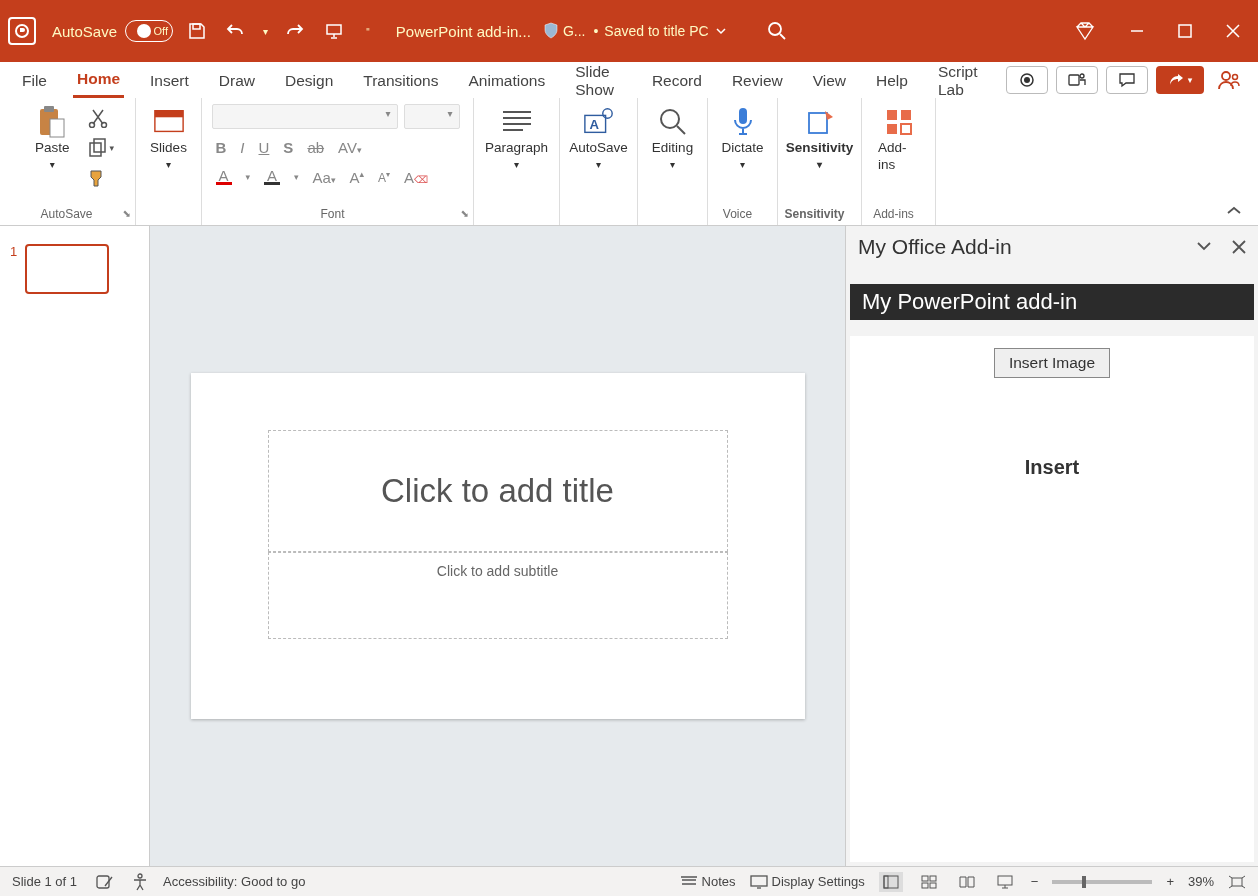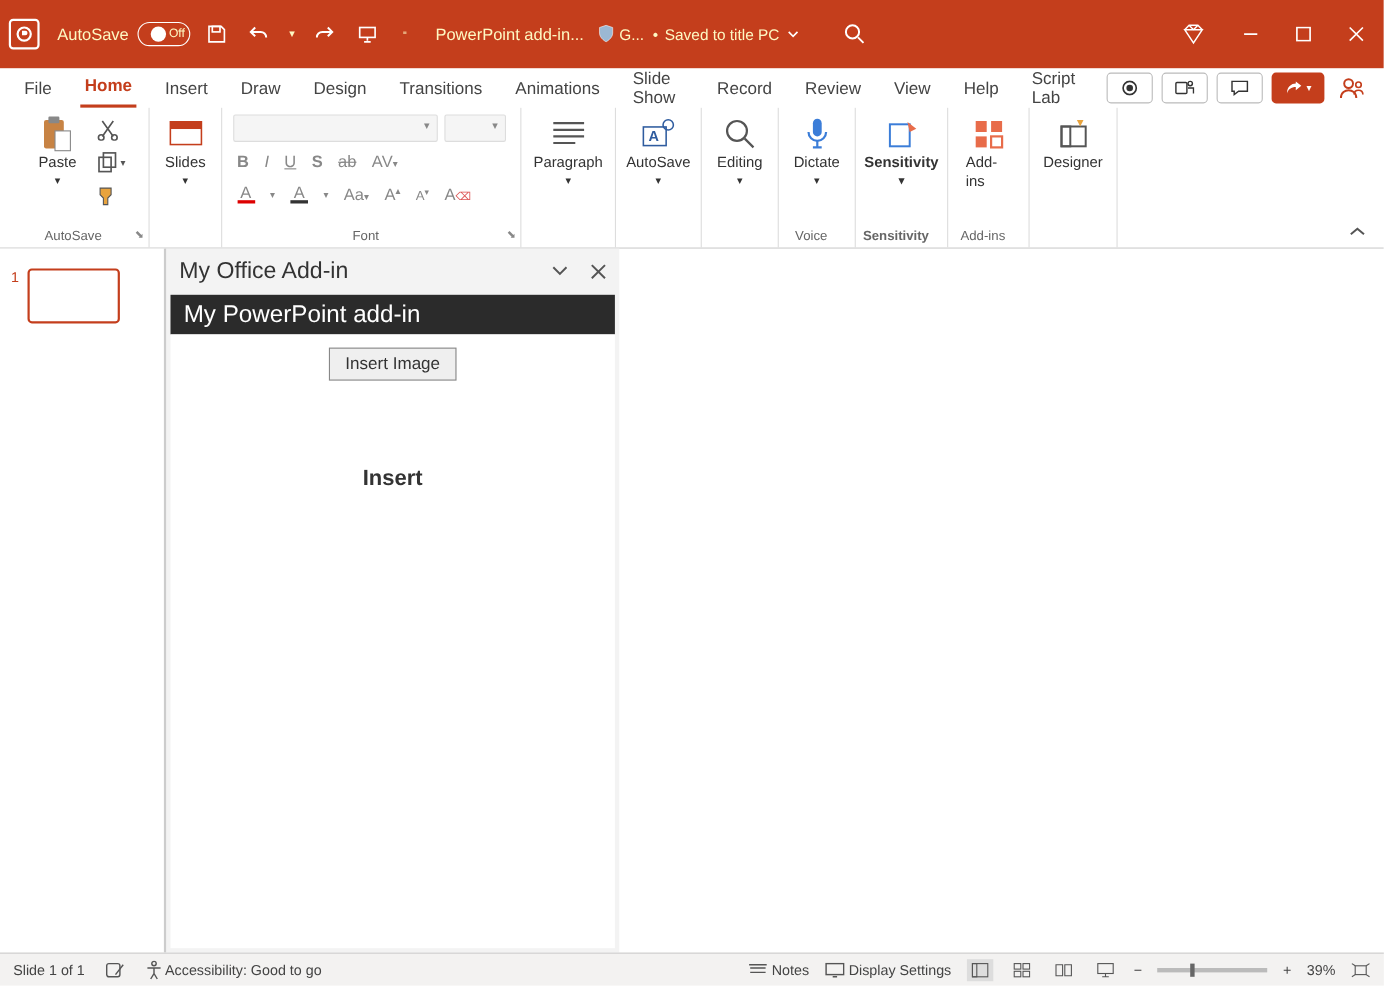--- a/index.html
+++ b/index.html
@@ -385,18 +385,6 @@
     <span class="group-label">Add-ins</span>
   </div>
 
-  <div class="group" style="width:80px;">
-    <div class="big-btn">
-      <span class="ico">
-          <svg width="30" height="30" viewBox="0 0 30 30">
-            <rect x="4" y="8" width="22" height="18" fill="none" stroke="#555" stroke-width="1.8"></rect>
-            <rect x="4" y="8" width="8" height="18" fill="none" stroke="#555" stroke-width="1.8"></rect>
-            <path d="M18 2l3 6 3-6z" fill="#E8A33D"></path>
-          </svg>
-        </span>
-      <span>Designer</span>
-    </div>
-  </div>
 
 
   <span class="ribbon-collapse">

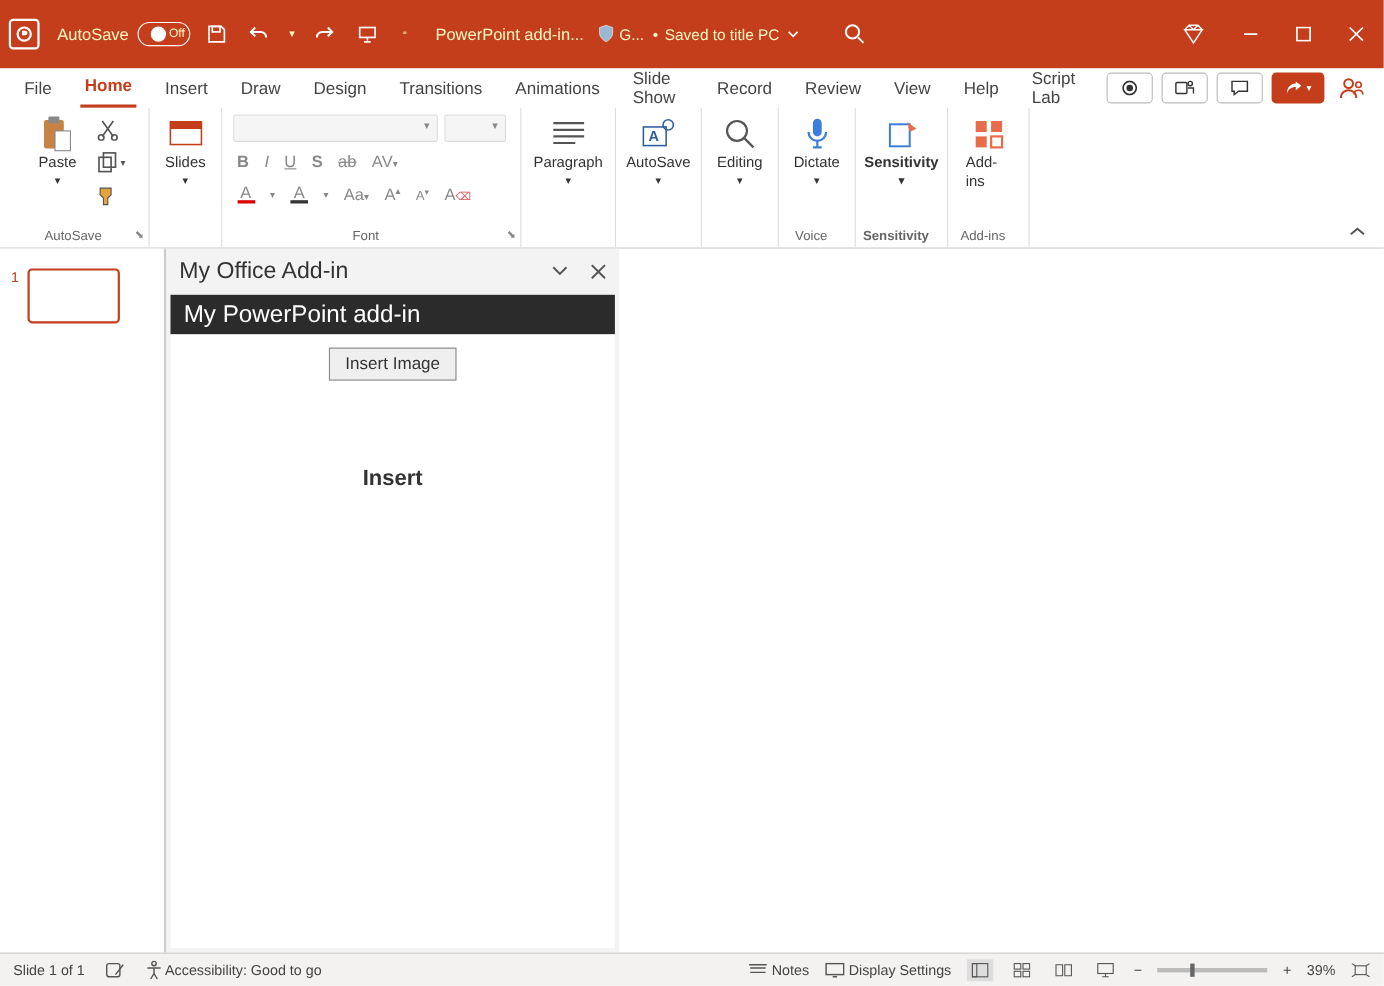--- a/index.html
+++ b/index.html
@@ -57,7 +57,7 @@
 .taskpane { width: 413px; background: #F3F3F3; border-left: 1px solid #ccc; display: flex; flex-direction: column; }
 .tp-header { height: 42px; display: flex; align-items: center; padding: 0 12px; font-size: 21px; color: #333; }
 .tp-header .actions { margin-left: auto; display: flex; gap: 20px; color: #555; font-size: 16px; }
-.tp-title { background: #2b2b2b; color: #fff; font-size: 22px; padding: 5px 12px; font-weight: 300; margin: 0 4px; }
+.tp-title { background: #2b2b2b; color: #fff; font-size: 22px; padding: 5px 12px; font-weight: 300; margin: 16px 4px; }
 .tp-body { flex: 1; background: #fff; margin: 0 4px 4px; padding-top: 12px; display: flex; flex-direction: column; align-items: center; }
 .tp-btn { border: 1px solid #888; background: #efefef; padding: 5px 14px; font-size: 15.5px; color: #333; }
 .tp-msg { margin-top: 78px; font-size: 20px; font-weight: 700; color: #333; }

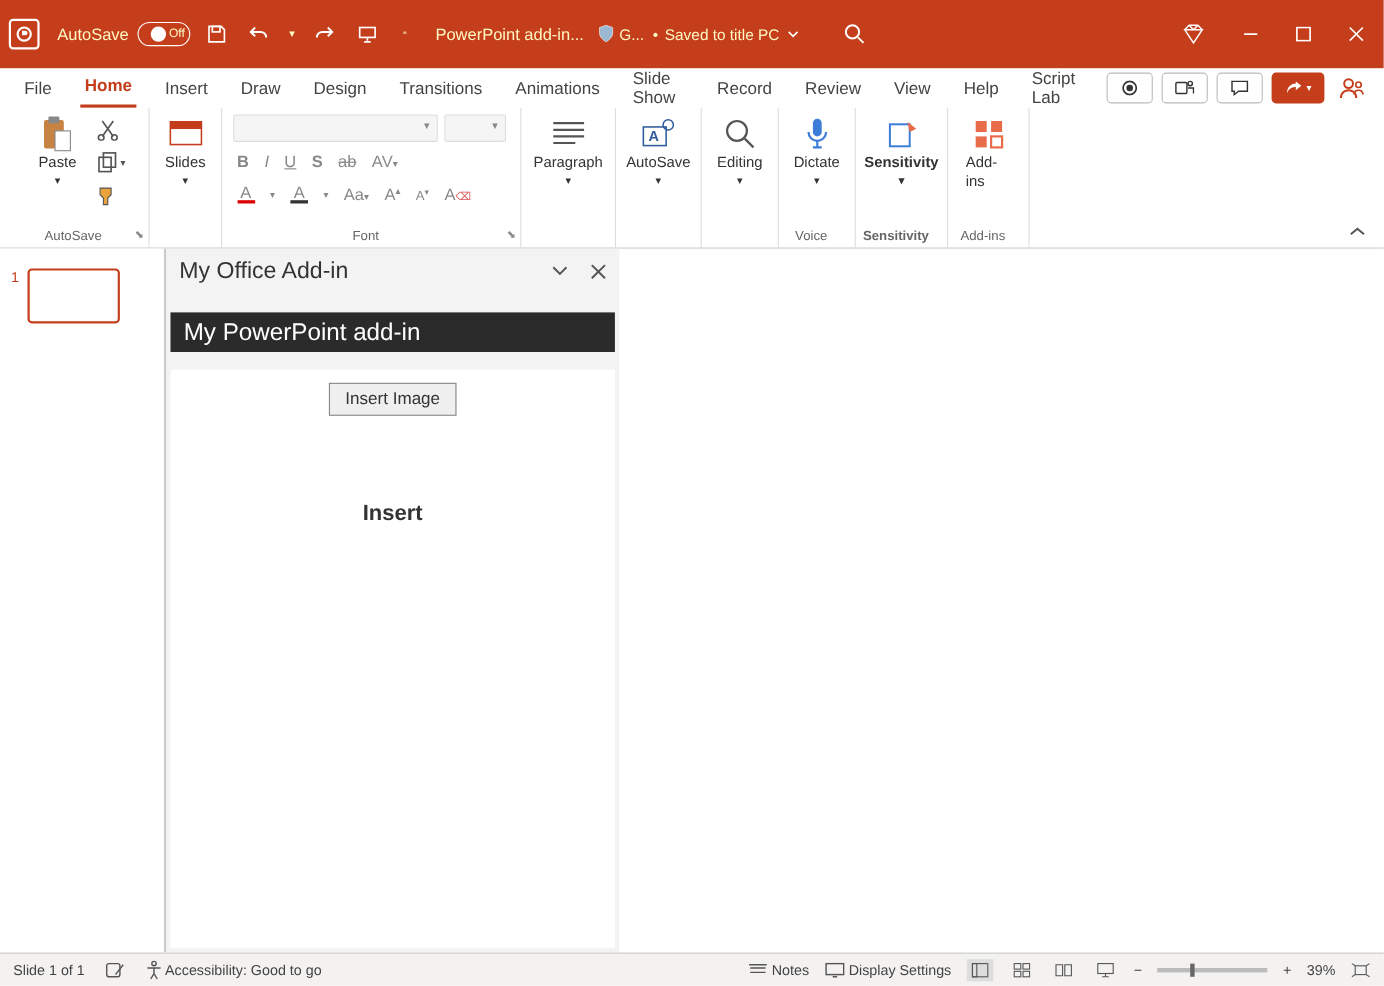--- a/index.html
+++ b/index.html
@@ -402,6 +402,12 @@
     </div>
   </div>
 
+  <div class="slide-area">
+    <div class="slide">
+      <div class="title-ph">Click to add title</div>
+      <div class="sub-ph">Click to add subtitle</div>
+    </div>
+  </div>
 
   <div class="taskpane">
     <div class="tp-header">

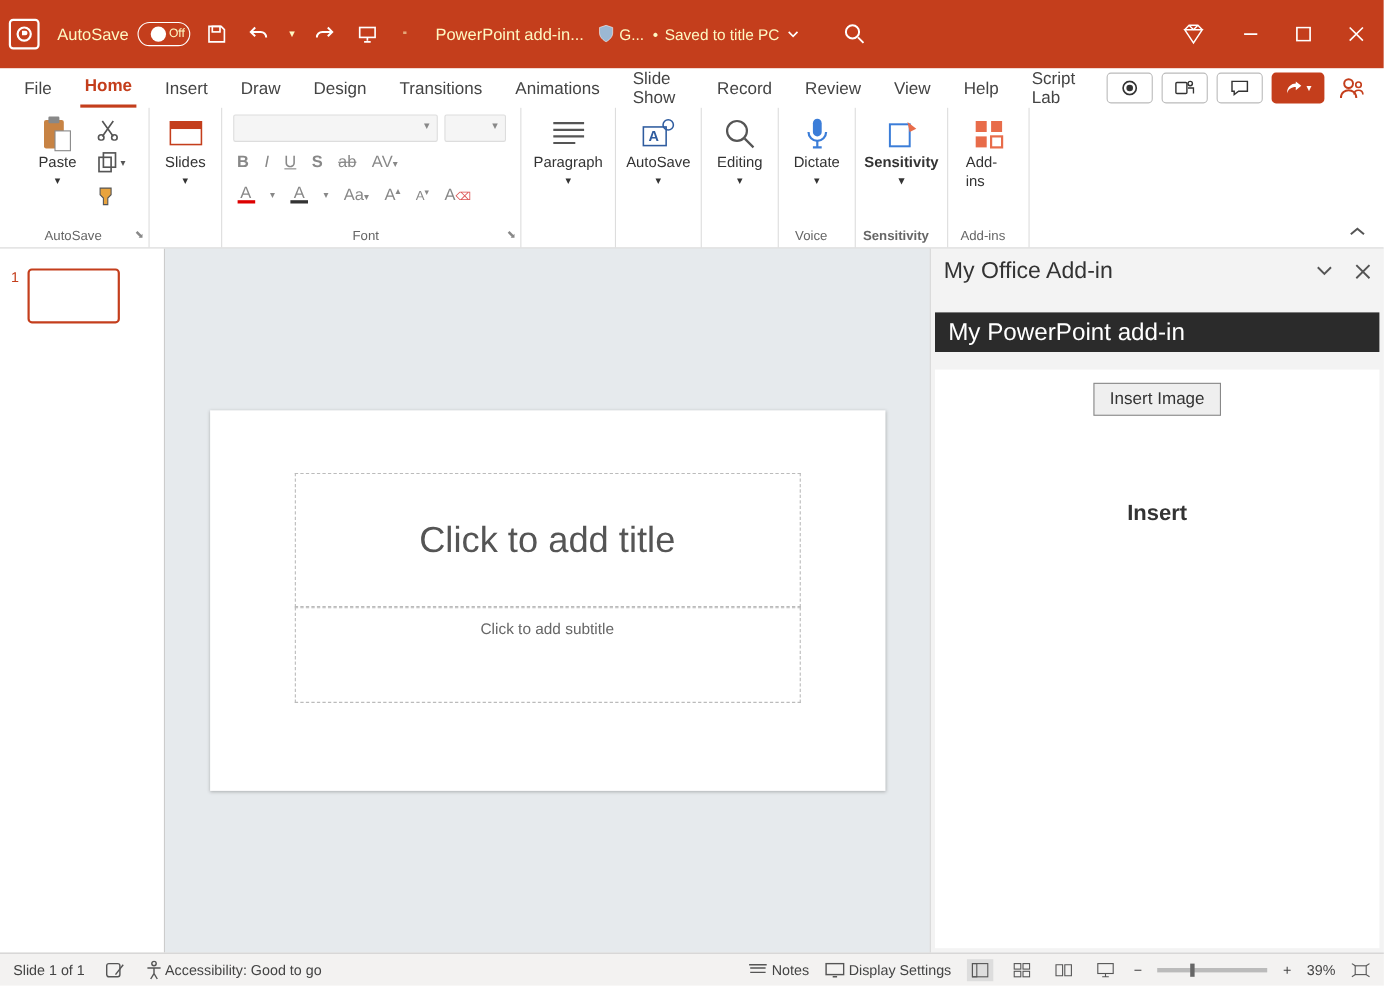--- a/index.html
+++ b/index.html
@@ -441,7 +441,7 @@
         <path d="M10 12l7-9" stroke="#555" stroke-width="1.3"></path>
       </svg>
     </span>
-  <span style="display:flex;align-items:center;gap:1px;justify-content:space-between;">
+  <span style="display:flex;align-items:center;gap:14px;justify-content:space-between;">
     <svg width="18" height="18" viewBox="0 0 18 18">
         <circle cx="9" cy="3" r="2" fill="none" stroke="#555" stroke-width="1.3"></circle>
         <path d="M3 7h12M9 7v5l-3 5M9 12l3 5" fill="none" stroke="#555" stroke-width="1.3"></path>

